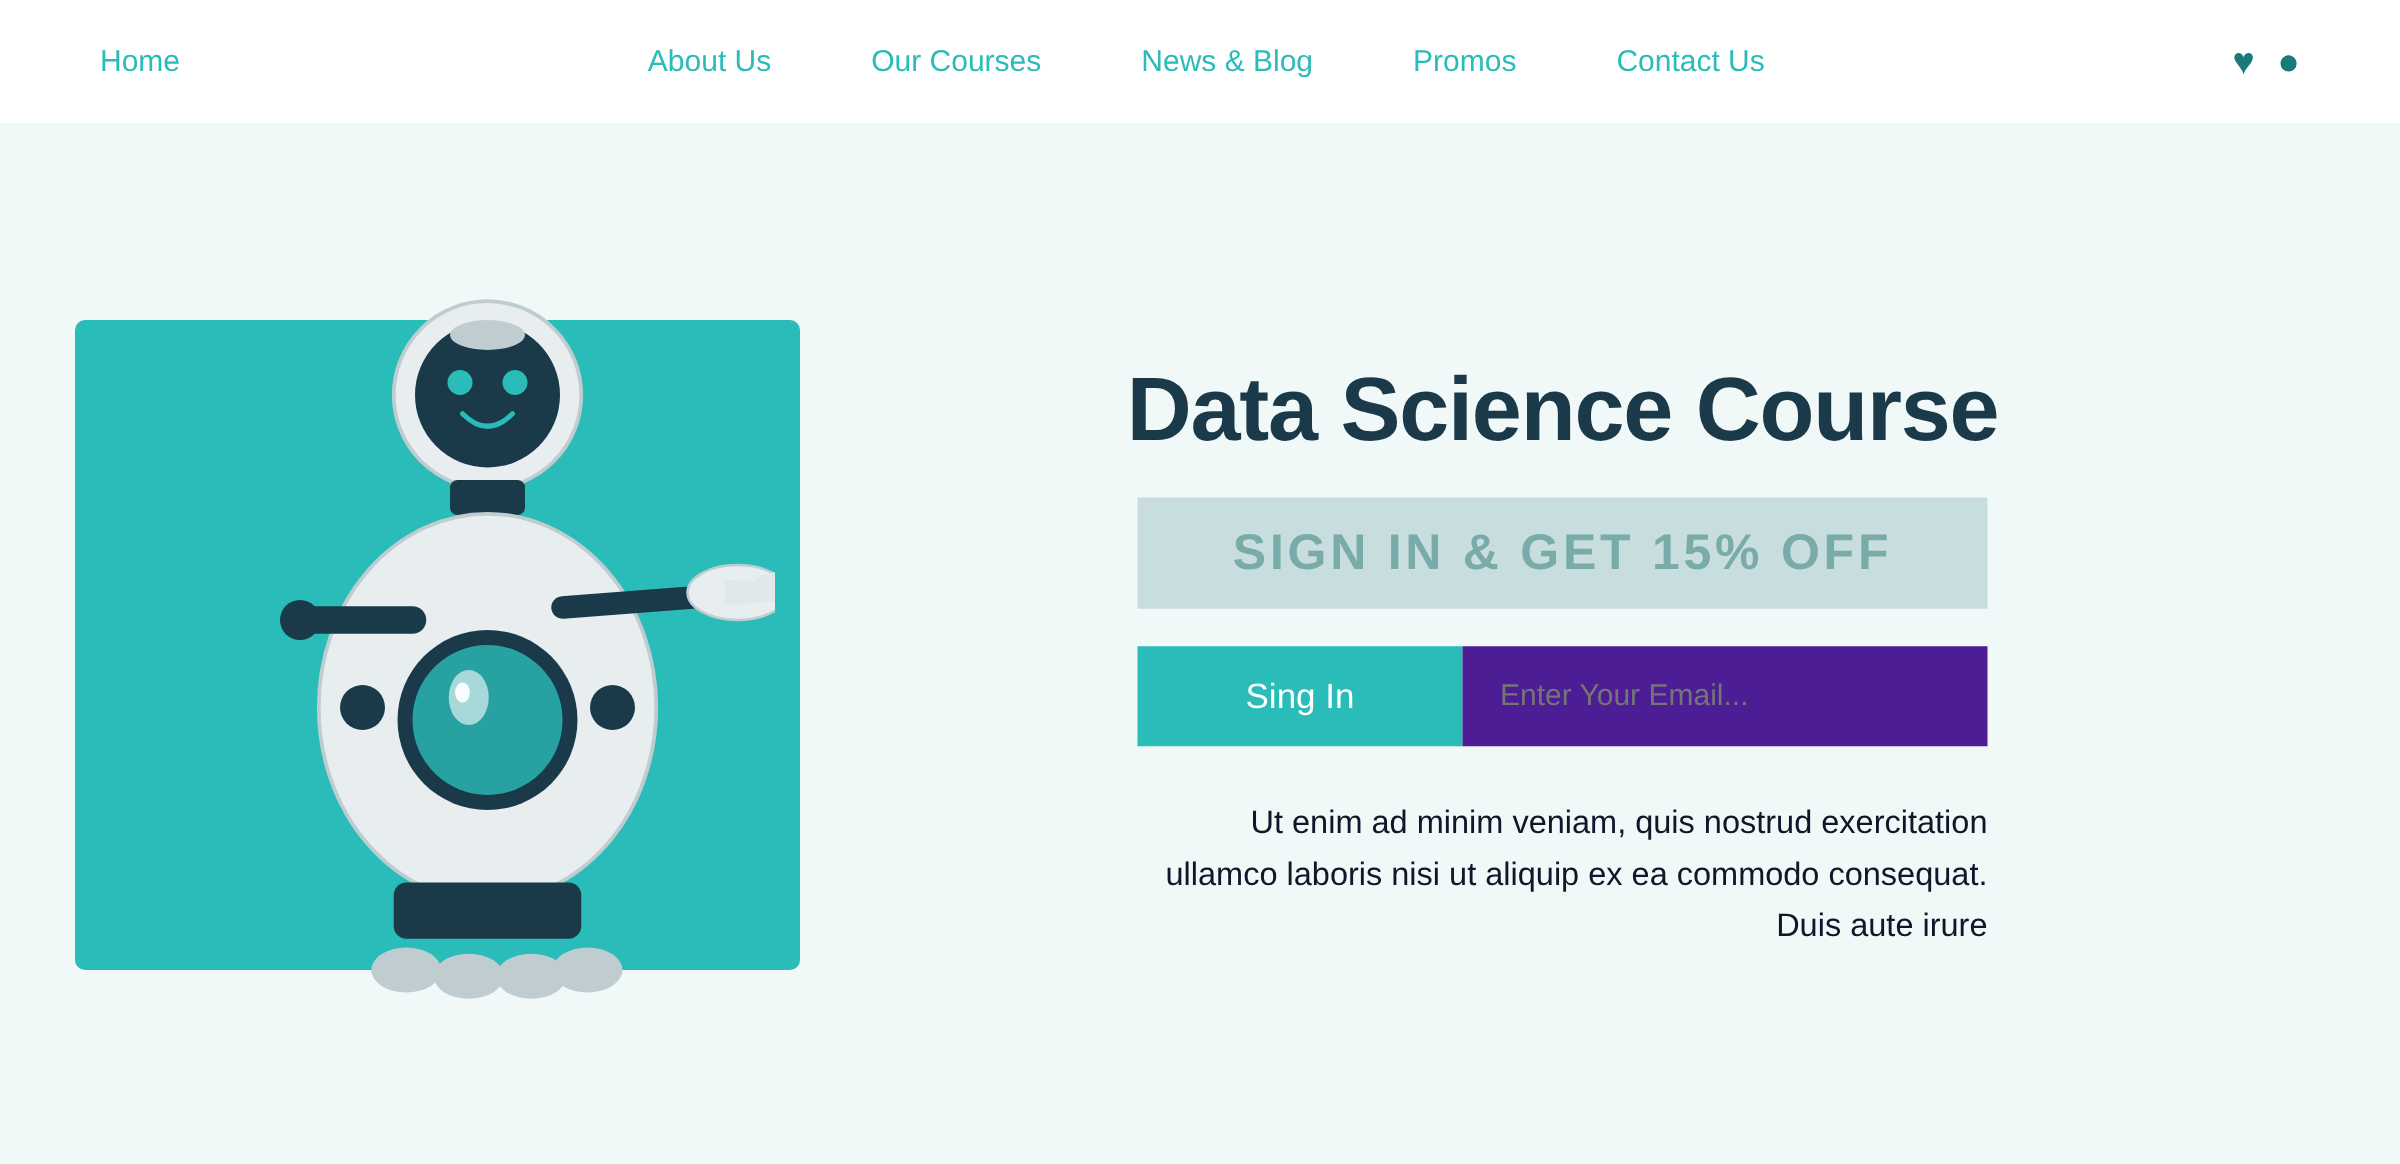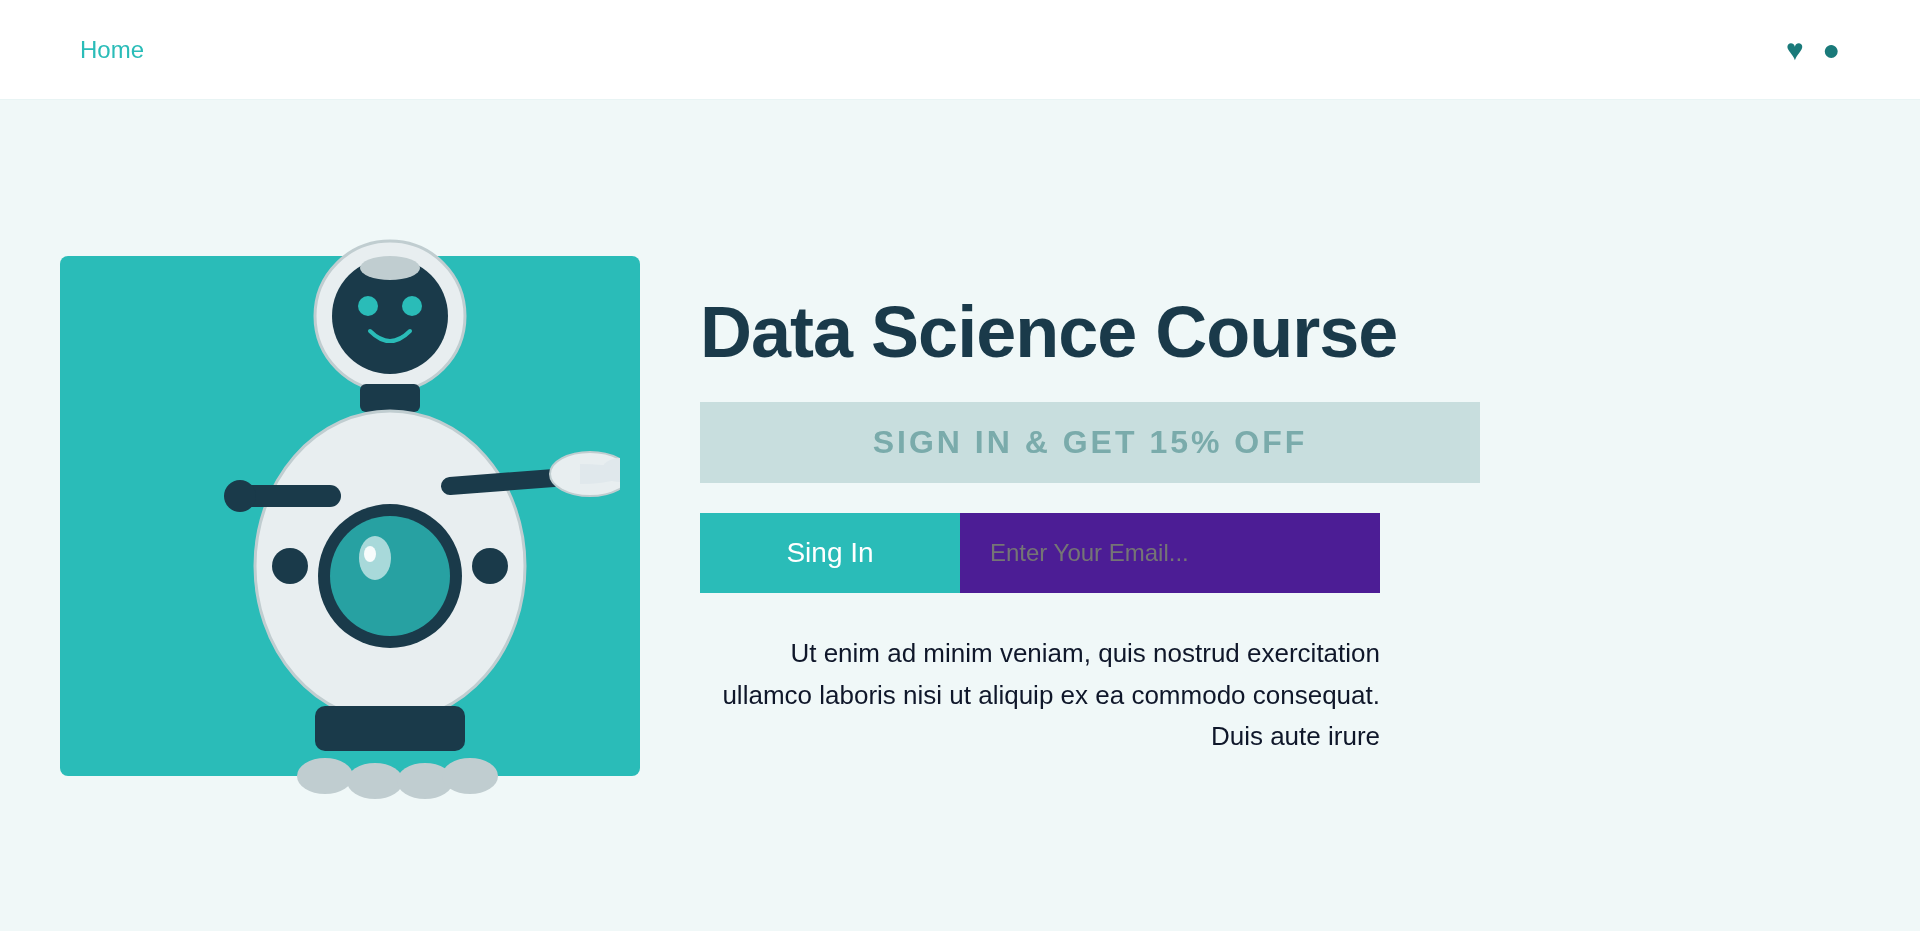--- a/index.html
+++ b/index.html
@@ -164,6 +164,13 @@
   <div class="nav-left">
     <a class="nav-link">Home</a>
   </div>
+  <div class="nav-links">
+    <a class="nav-link">About Us</a>
+    <a class="nav-link">Our Courses</a>
+    <a class="nav-link">News &amp; Blog</a>
+    <a class="nav-link">Promos</a>
+    <a class="nav-link">Contact Us</a>
+  </div>
   <div class="nav-icons">
     <span class="nav-icon">♥</span>
     <span class="nav-icon">●</span>

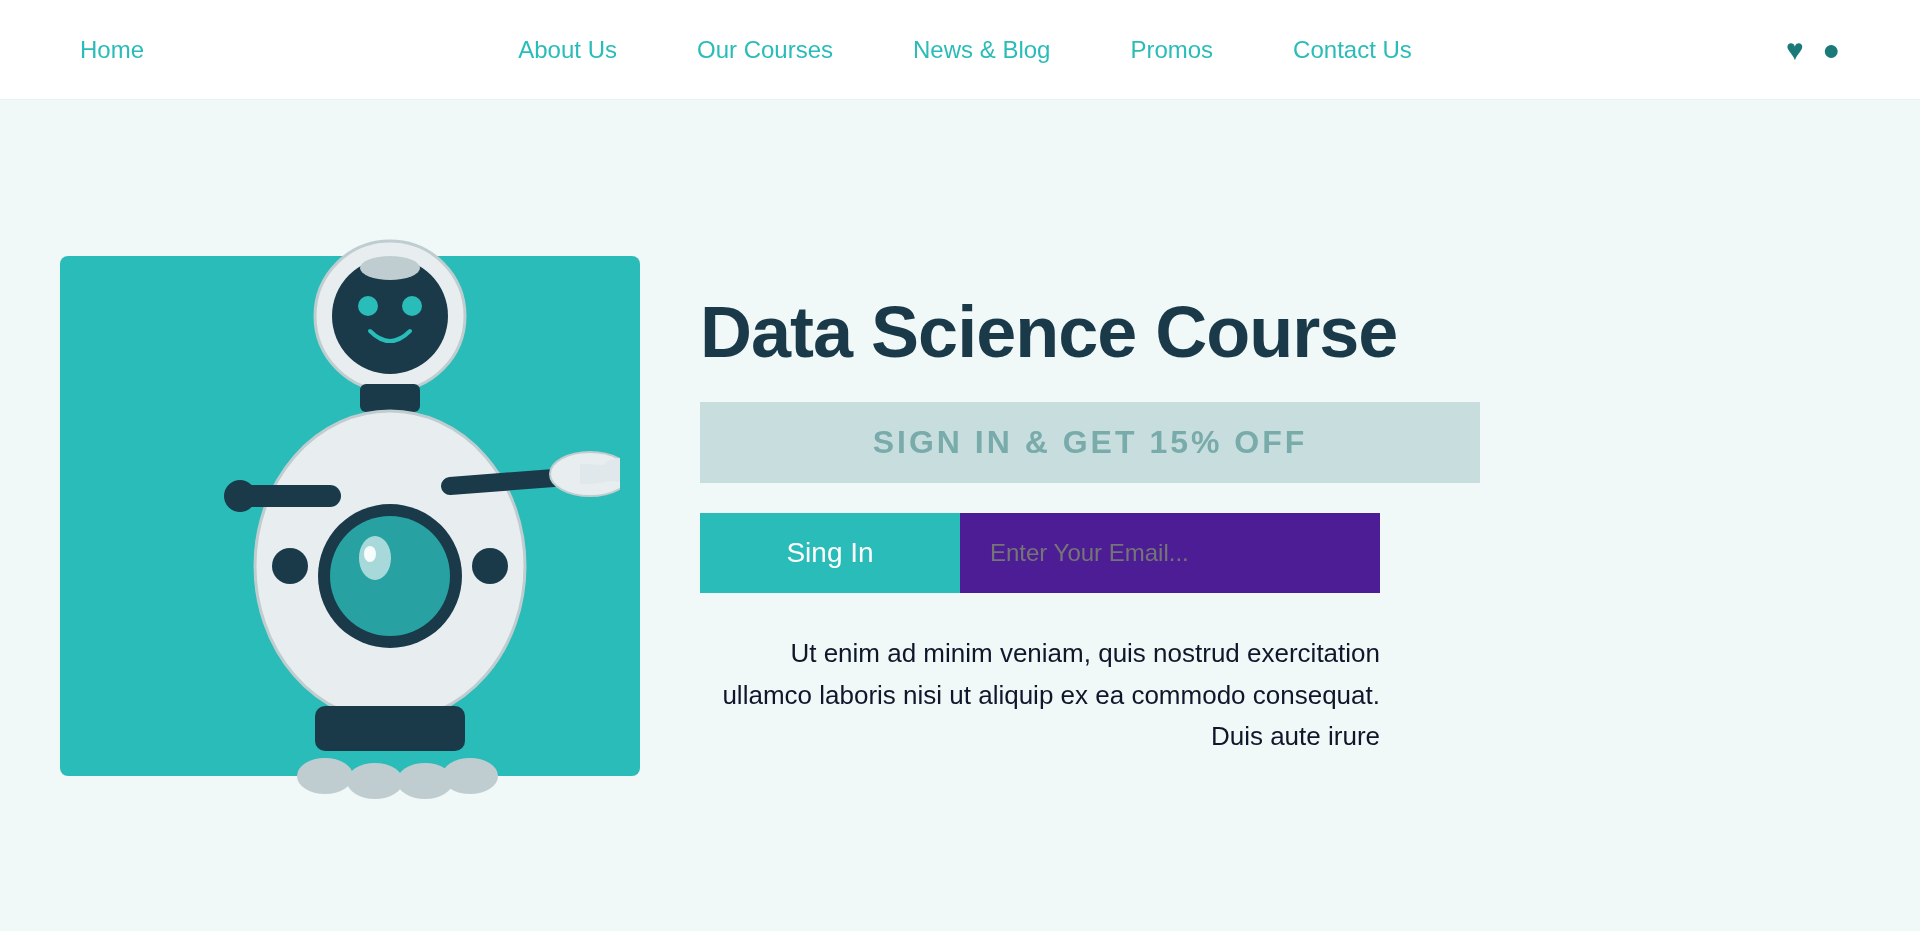--- a/index.html
+++ b/index.html
@@ -92,7 +92,7 @@
       flex: 1;
       display: flex;
       flex-direction: column;
-      align-items: flex-start;
+      align-items: center;
       padding-right: 120px;
       padding-top: 20px;
     }

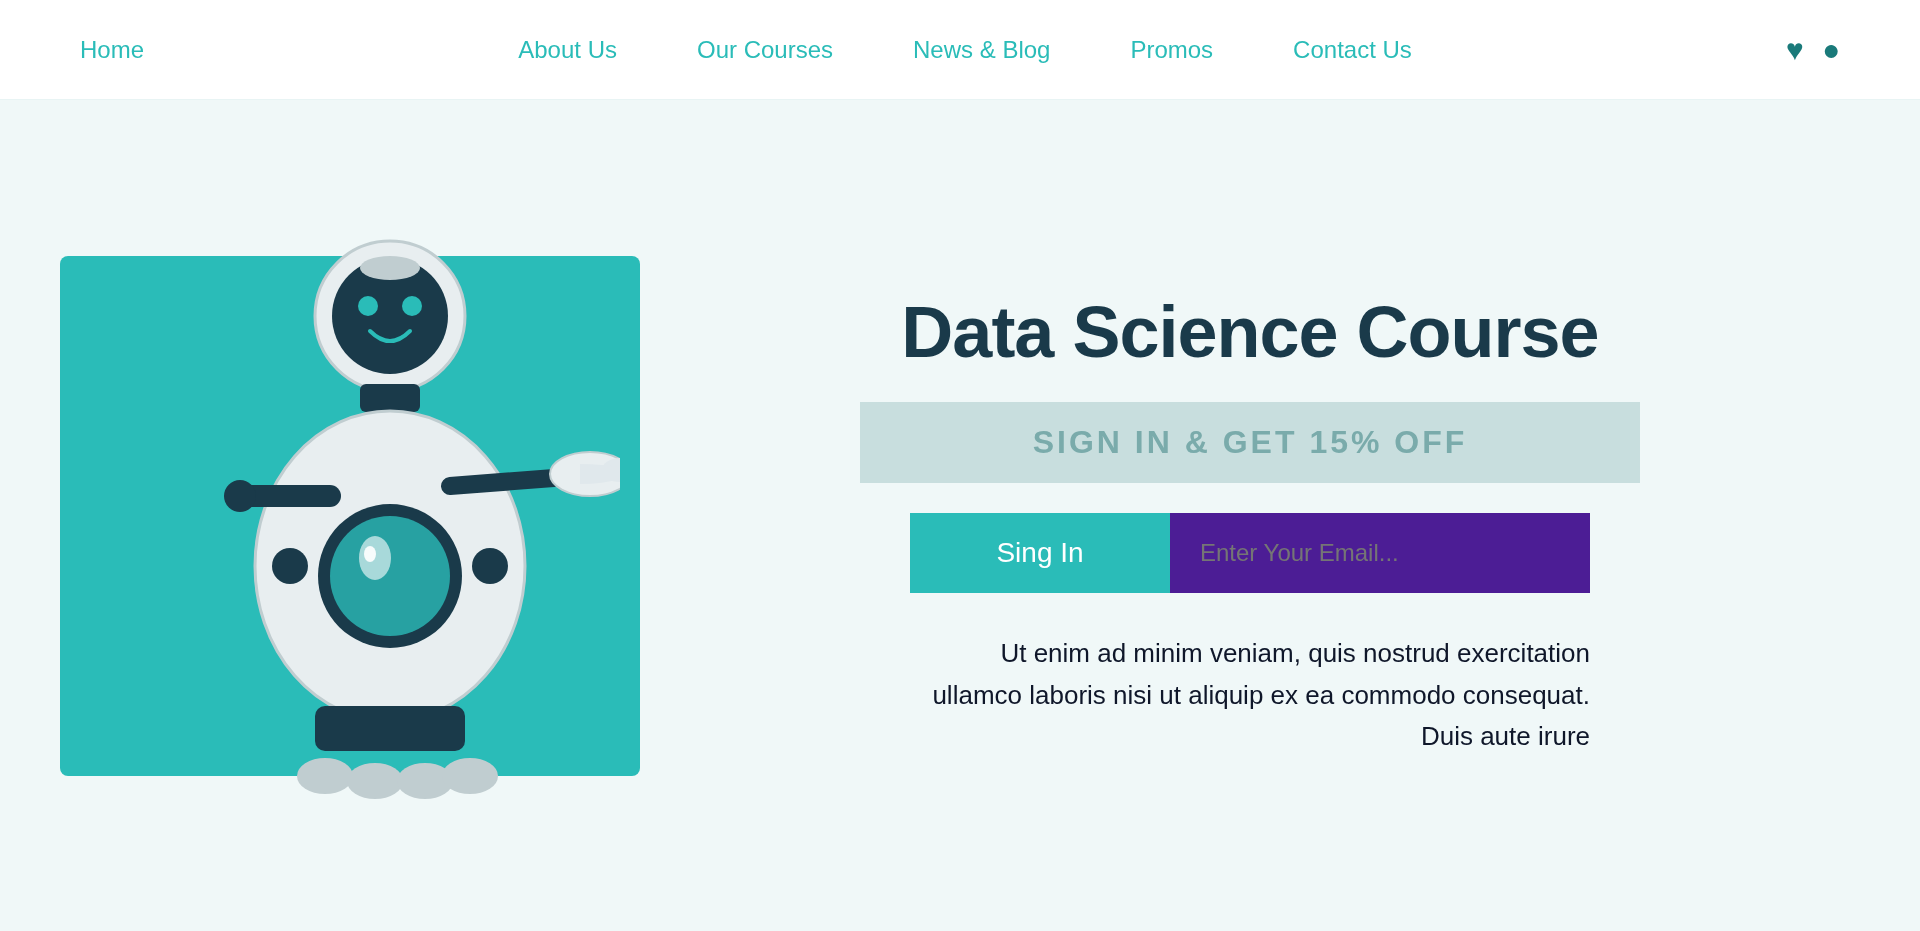--- a/index.html
+++ b/index.html
@@ -110,12 +110,12 @@
     .promo-banner {
       background: #c8dede;
       color: #7aabab;
-      font-size: 32px;
+      font-size: 40px;
       font-weight: 700;
       letter-spacing: 3px;
       text-transform: uppercase;
       padding: 22px 50px;
-      width: 780px;
+      width: 680px;
       text-align: center;
       margin-bottom: 30px;
     }

